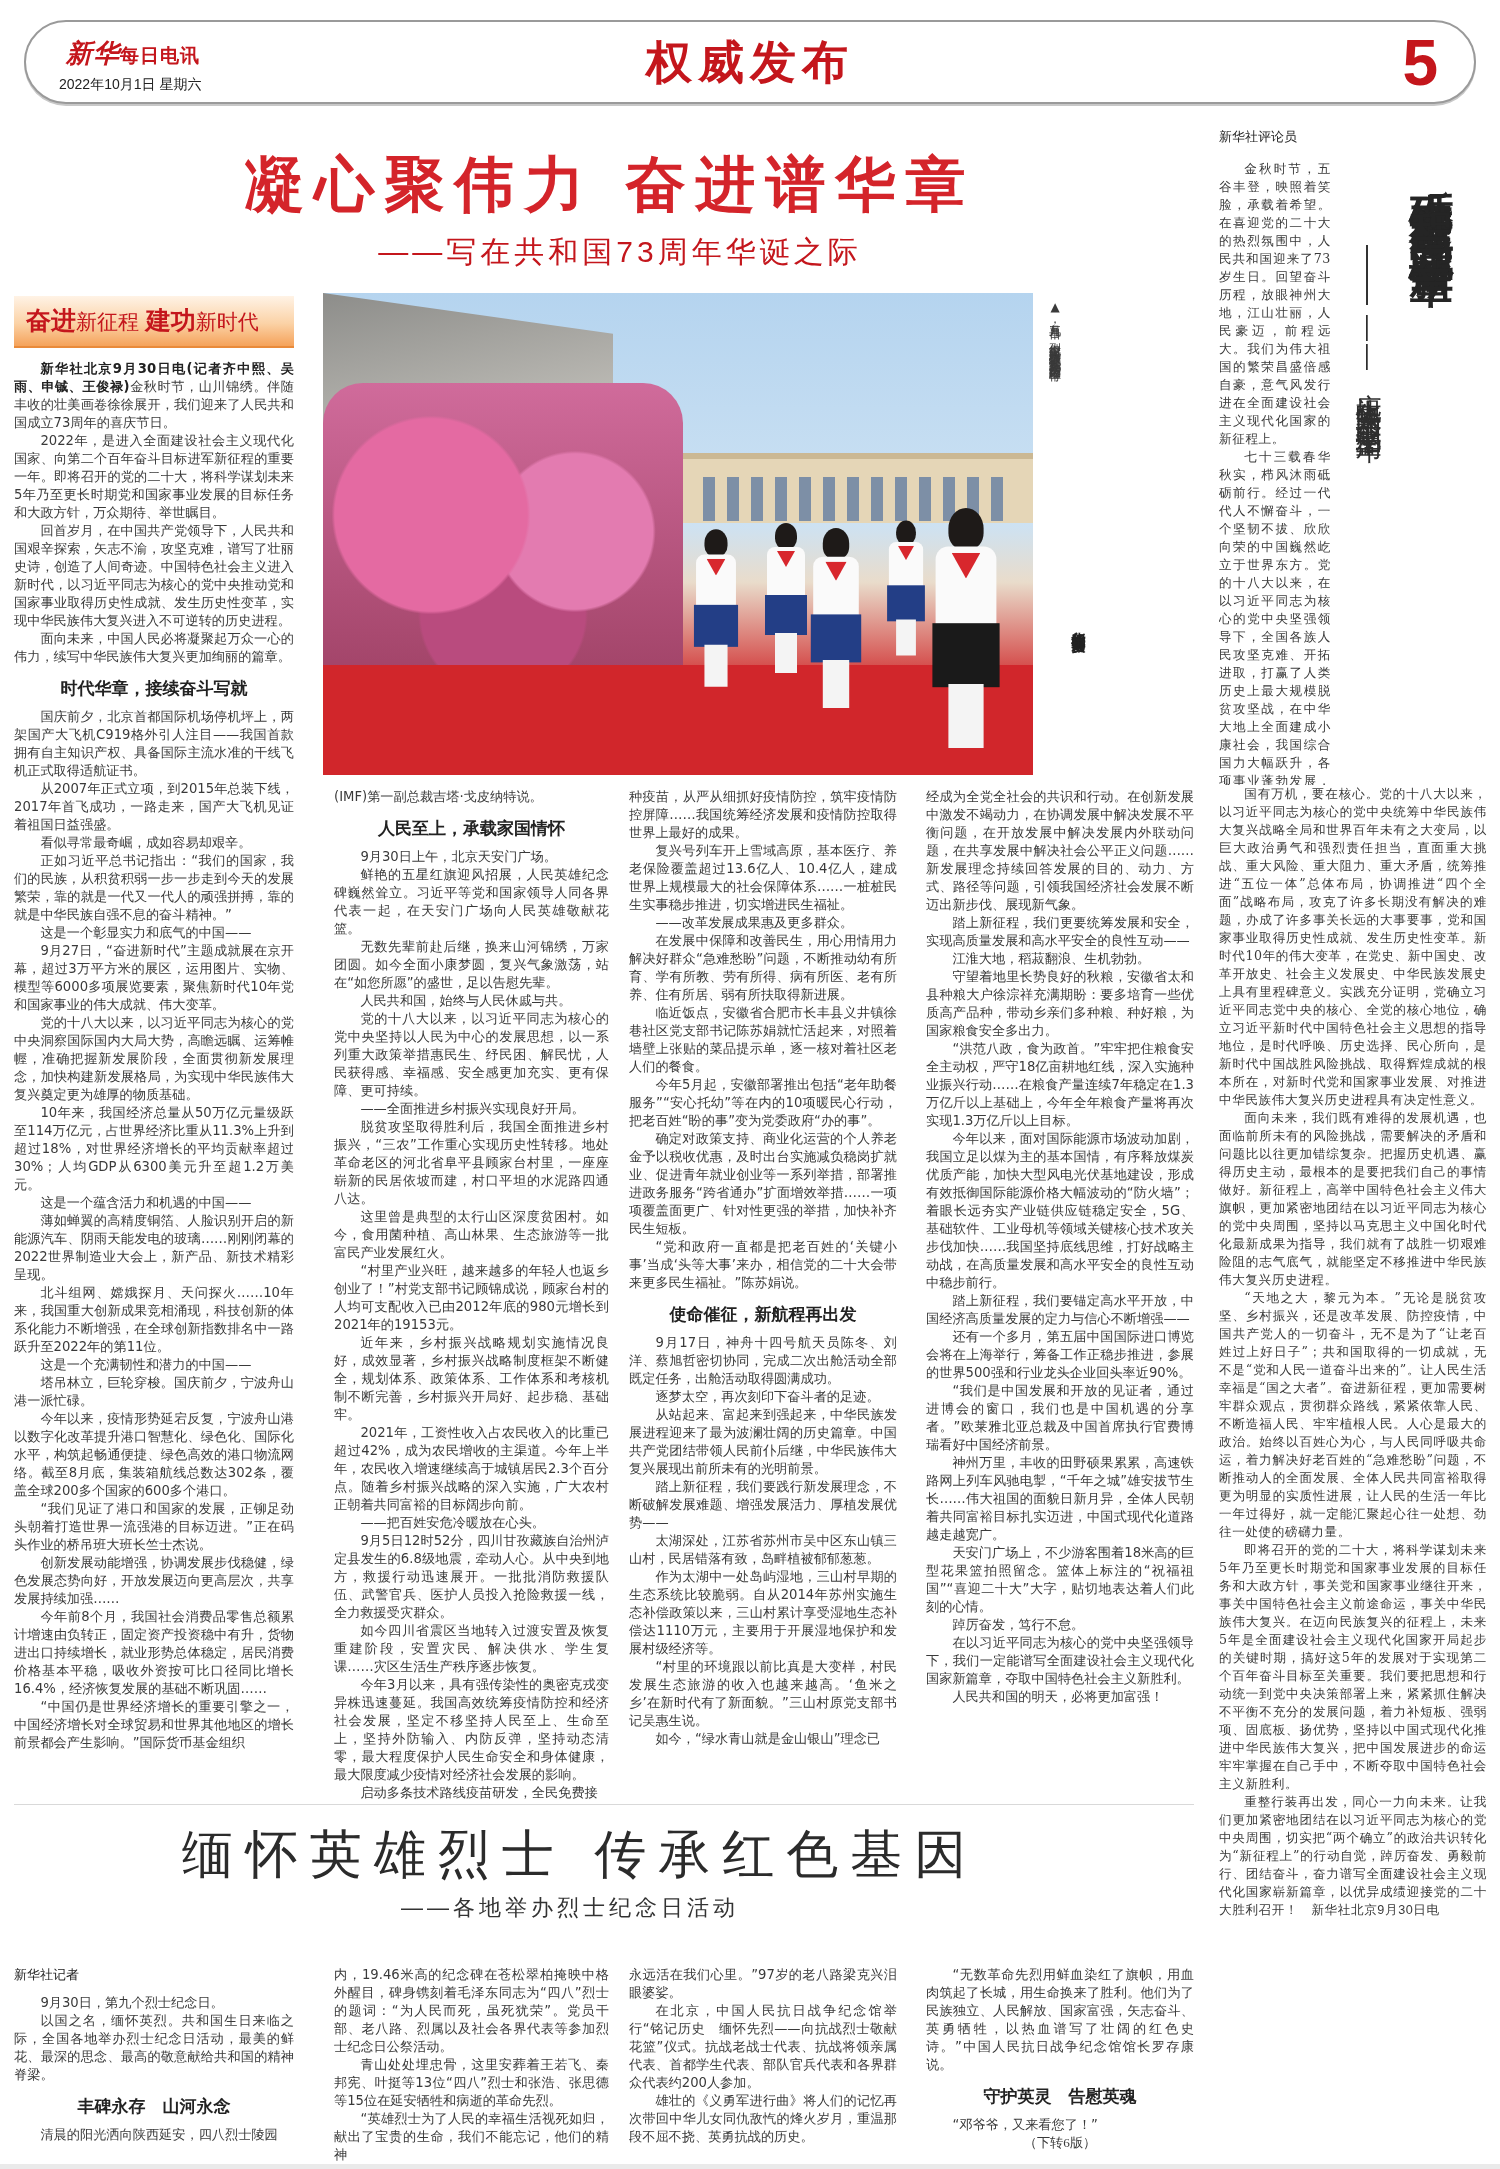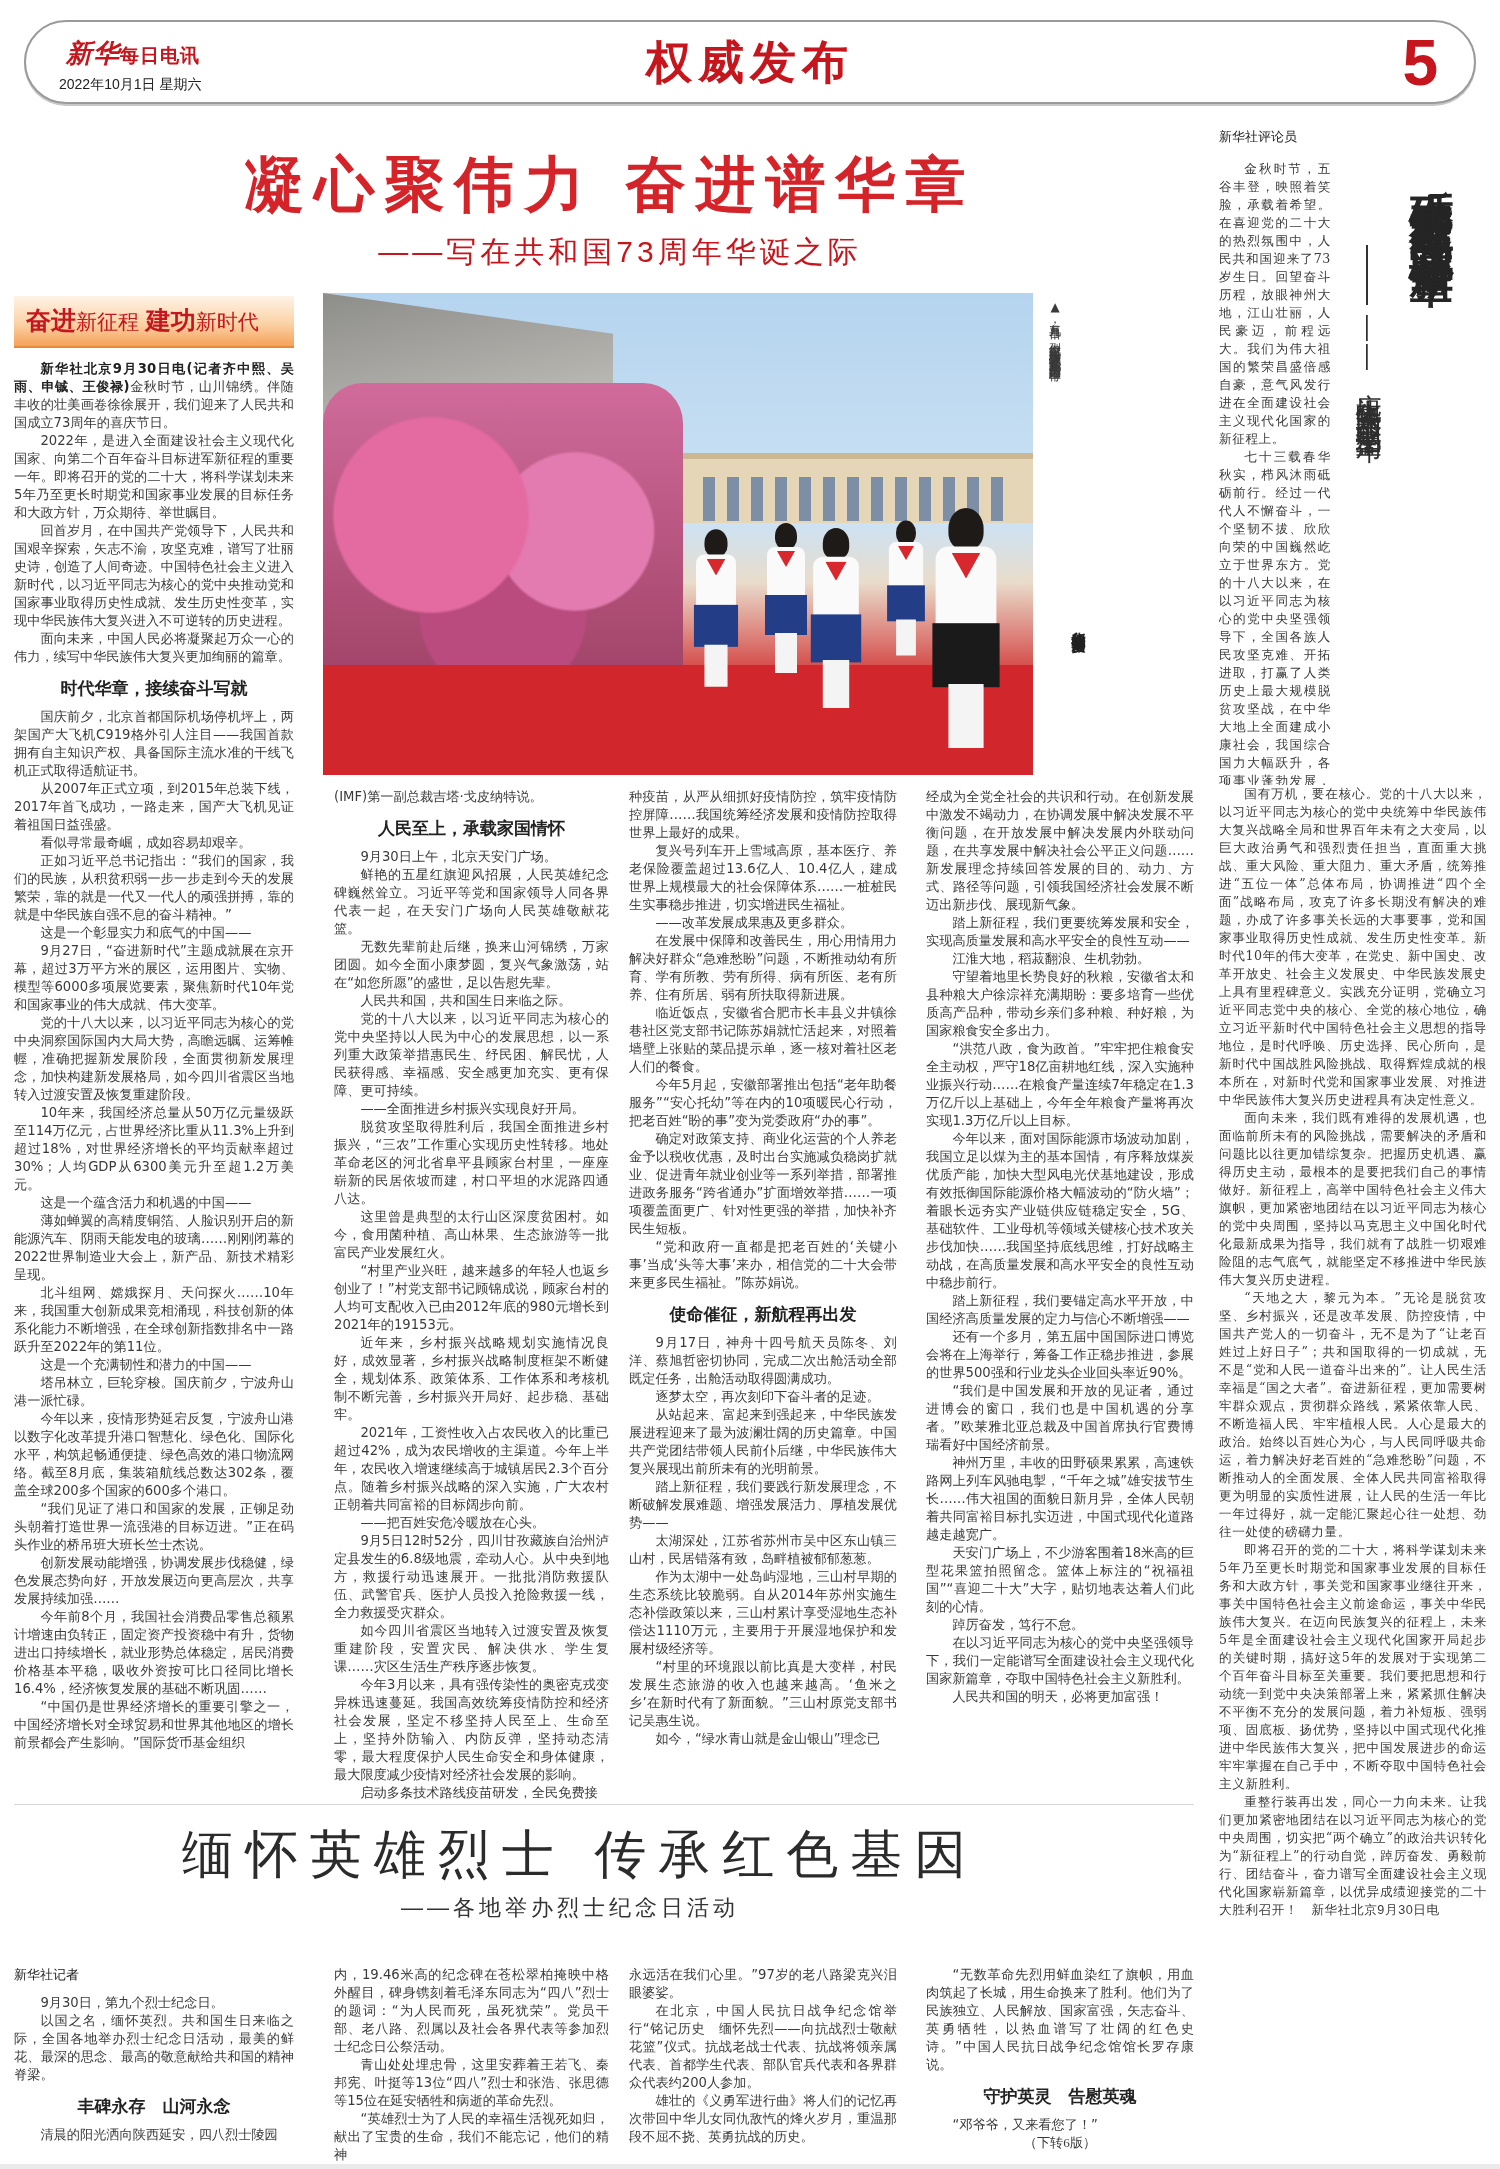--- a/index.html
+++ b/index.html
@@ -171,7 +171,7 @@
   <p>9月30日上午，北京天安门广场。</p>
   <p>鲜艳的五星红旗迎风招展，人民英雄纪念碑巍然耸立。习近平等党和国家领导人同各界代表一起，在天安门广场向人民英雄敬献花篮。</p>
   <p>无数先辈前赴后继，换来山河锦绣，万家团圆。如今全面小康梦圆，复兴气象激荡，站在“如您所愿”的盛世，足以告慰先辈。</p>
-  <p>人民共和国，共和国生日来临之际。</p>
+  <p>人民共和国，始终与人民休戚与共。</p>
   <p>党的十八大以来，以习近平同志为核心的党中央坚持以人民为中心的发展思想，以一系列重大政策举措惠民生、纾民困、解民忧，人民获得感、幸福感、安全感更加充实、更有保障、更可持续。</p>
   <p>——全面推进乡村振兴实现良好开局。</p>
   <p>脱贫攻坚取得胜利后，我国全面推进乡村振兴，“三农”工作重心实现历史性转移。地处革命老区的河北省阜平县顾家台村里，一座座崭新的民居依坡而建，村口平坦的水泥路四通八达。</p>

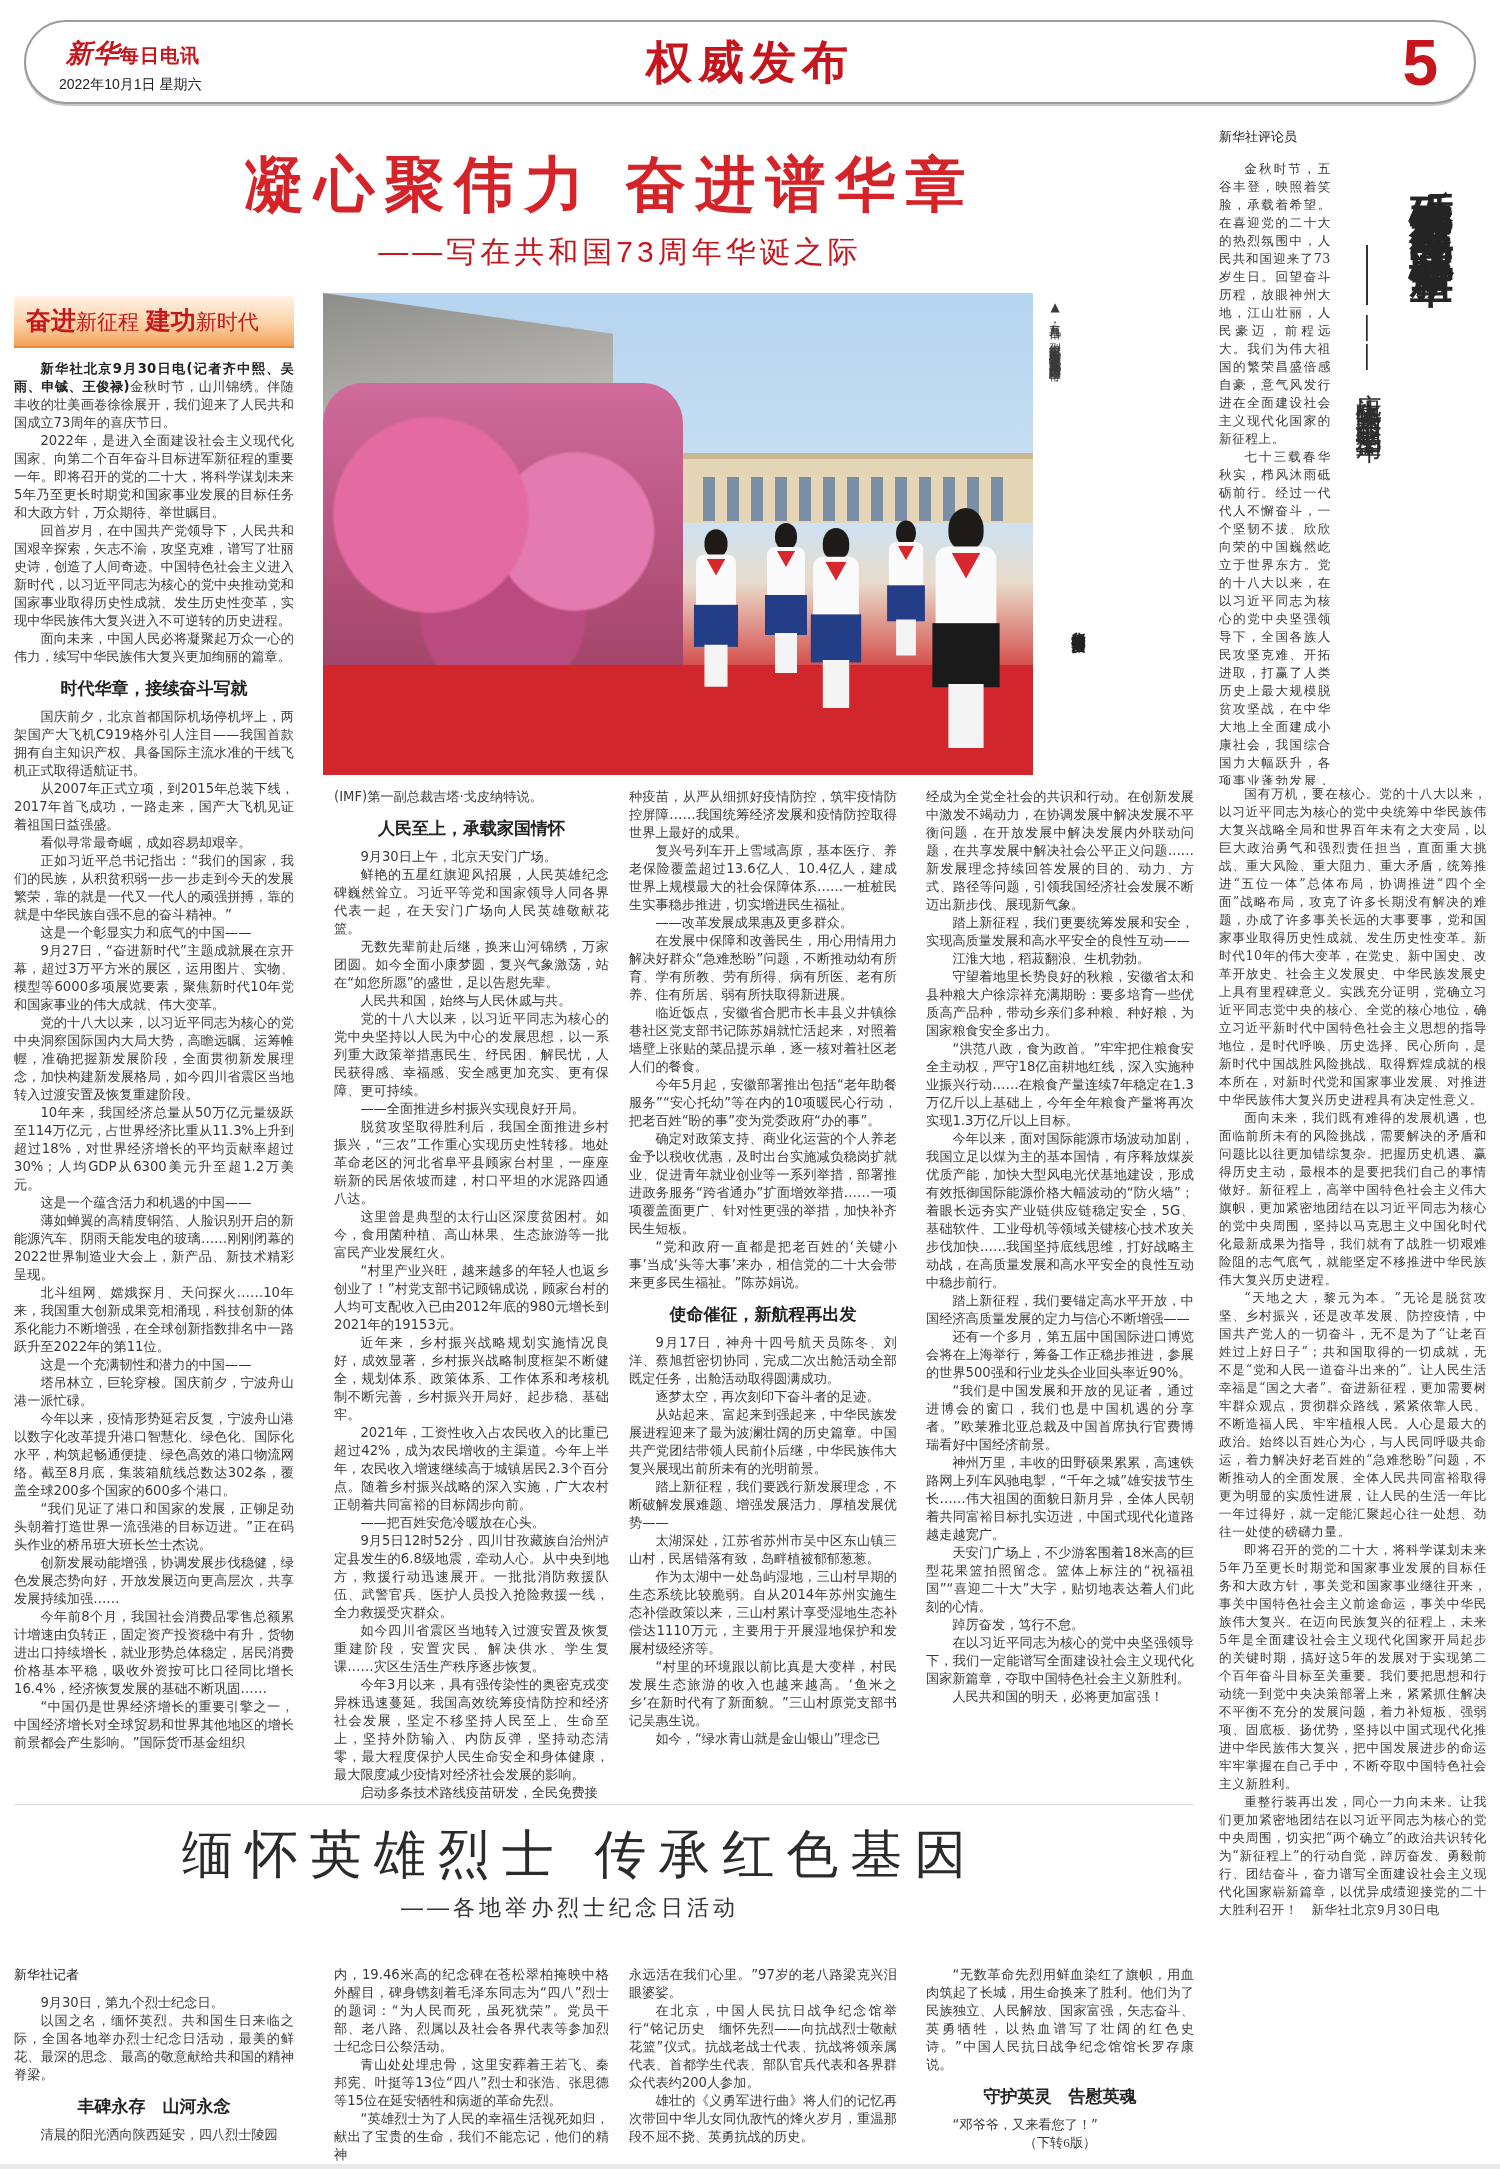--- a/index.html
+++ b/index.html
@@ -151,7 +151,7 @@
   <p>正如习近平总书记指出：“我们的国家，我们的民族，从积贫积弱一步一步走到今天的发展繁荣，靠的就是一代又一代人的顽强拼搏，靠的就是中华民族自强不息的奋斗精神。”</p>
   <p>这是一个彰显实力和底气的中国——</p>
   <p>9月27日，“奋进新时代”主题成就展在京开幕，超过3万平方米的展区，运用图片、实物、模型等6000多项展览要素，聚焦新时代10年党和国家事业的伟大成就、伟大变革。</p>
-  <p>党的十八大以来，以习近平同志为核心的党中央洞察国际国内大局大势，高瞻远瞩、运筹帷幄，准确把握新发展阶段，全面贯彻新发展理念，加快构建新发展格局，如今四川省震区当地转入过渡安置及恢复重建阶段。</p>
+  <p>党的十八大以来，以习近平同志为核心的党中央洞察国际国内大局大势，高瞻远瞩、运筹帷幄，准确把握新发展阶段，全面贯彻新发展理念，加快构建新发展格局，为实现中华民族伟大复兴奠定更为雄厚的物质基础。</p>
   <p>10年来，我国经济总量从50万亿元量级跃至114万亿元，占世界经济比重从11.3%上升到超过18%，对世界经济增长的平均贡献率超过30%；人均GDP从6300美元升至超1.2万美元。</p>
   <p>这是一个蕴含活力和机遇的中国——</p>
   <p>薄如蝉翼的高精度铜箔、人脸识别开启的新能源汽车、阴雨天能发电的玻璃……刚刚闭幕的2022世界制造业大会上，新产品、新技术精彩呈现。</p>

